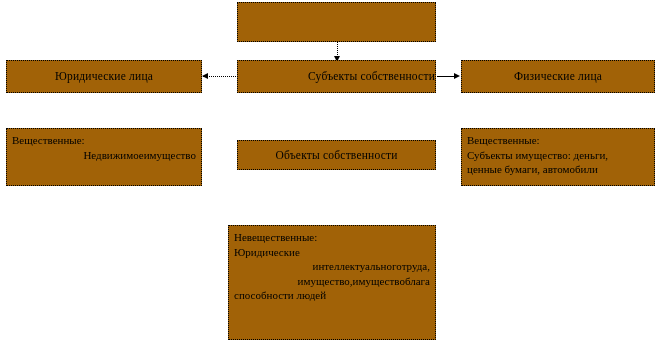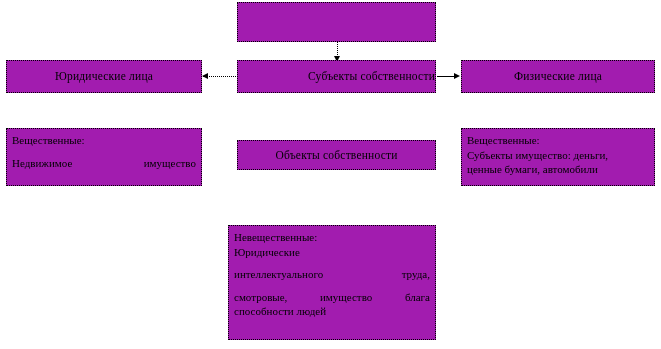--- a/index.html
+++ b/index.html
@@ -23,7 +23,7 @@
     position: absolute;
     box-sizing: border-box;
     border: 1px dotted #000;
-    background: #a21caf;
+    background: #a16207;
     color: #000;
   }
   .box.center-label {

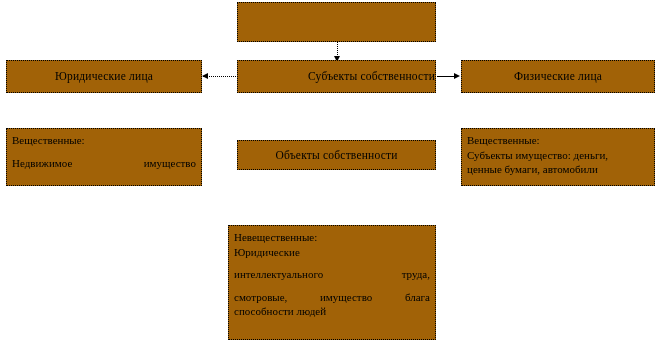--- a/index.html
+++ b/index.html
@@ -53,9 +53,8 @@
   }
   .lines .ln.justify {
     display: flex;
-    justify-content: space-between;
+    justify-content: flex-end;
     white-space: nowrap;
-    margin-top: 8px;
   }
   .lines .ln.justify > span { display: inline-block; }
 

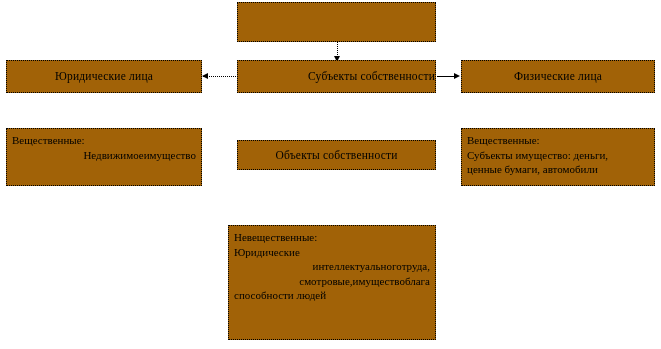--- a/index.html
+++ b/index.html
@@ -157,7 +157,7 @@
         <span>труда,</span>
       </span>
       <span class="ln justify">
-        <span>смотровые,</span>
+        <span>имущество,</span>
         <span>имущество</span>
         <span>блага</span>
       </span>

